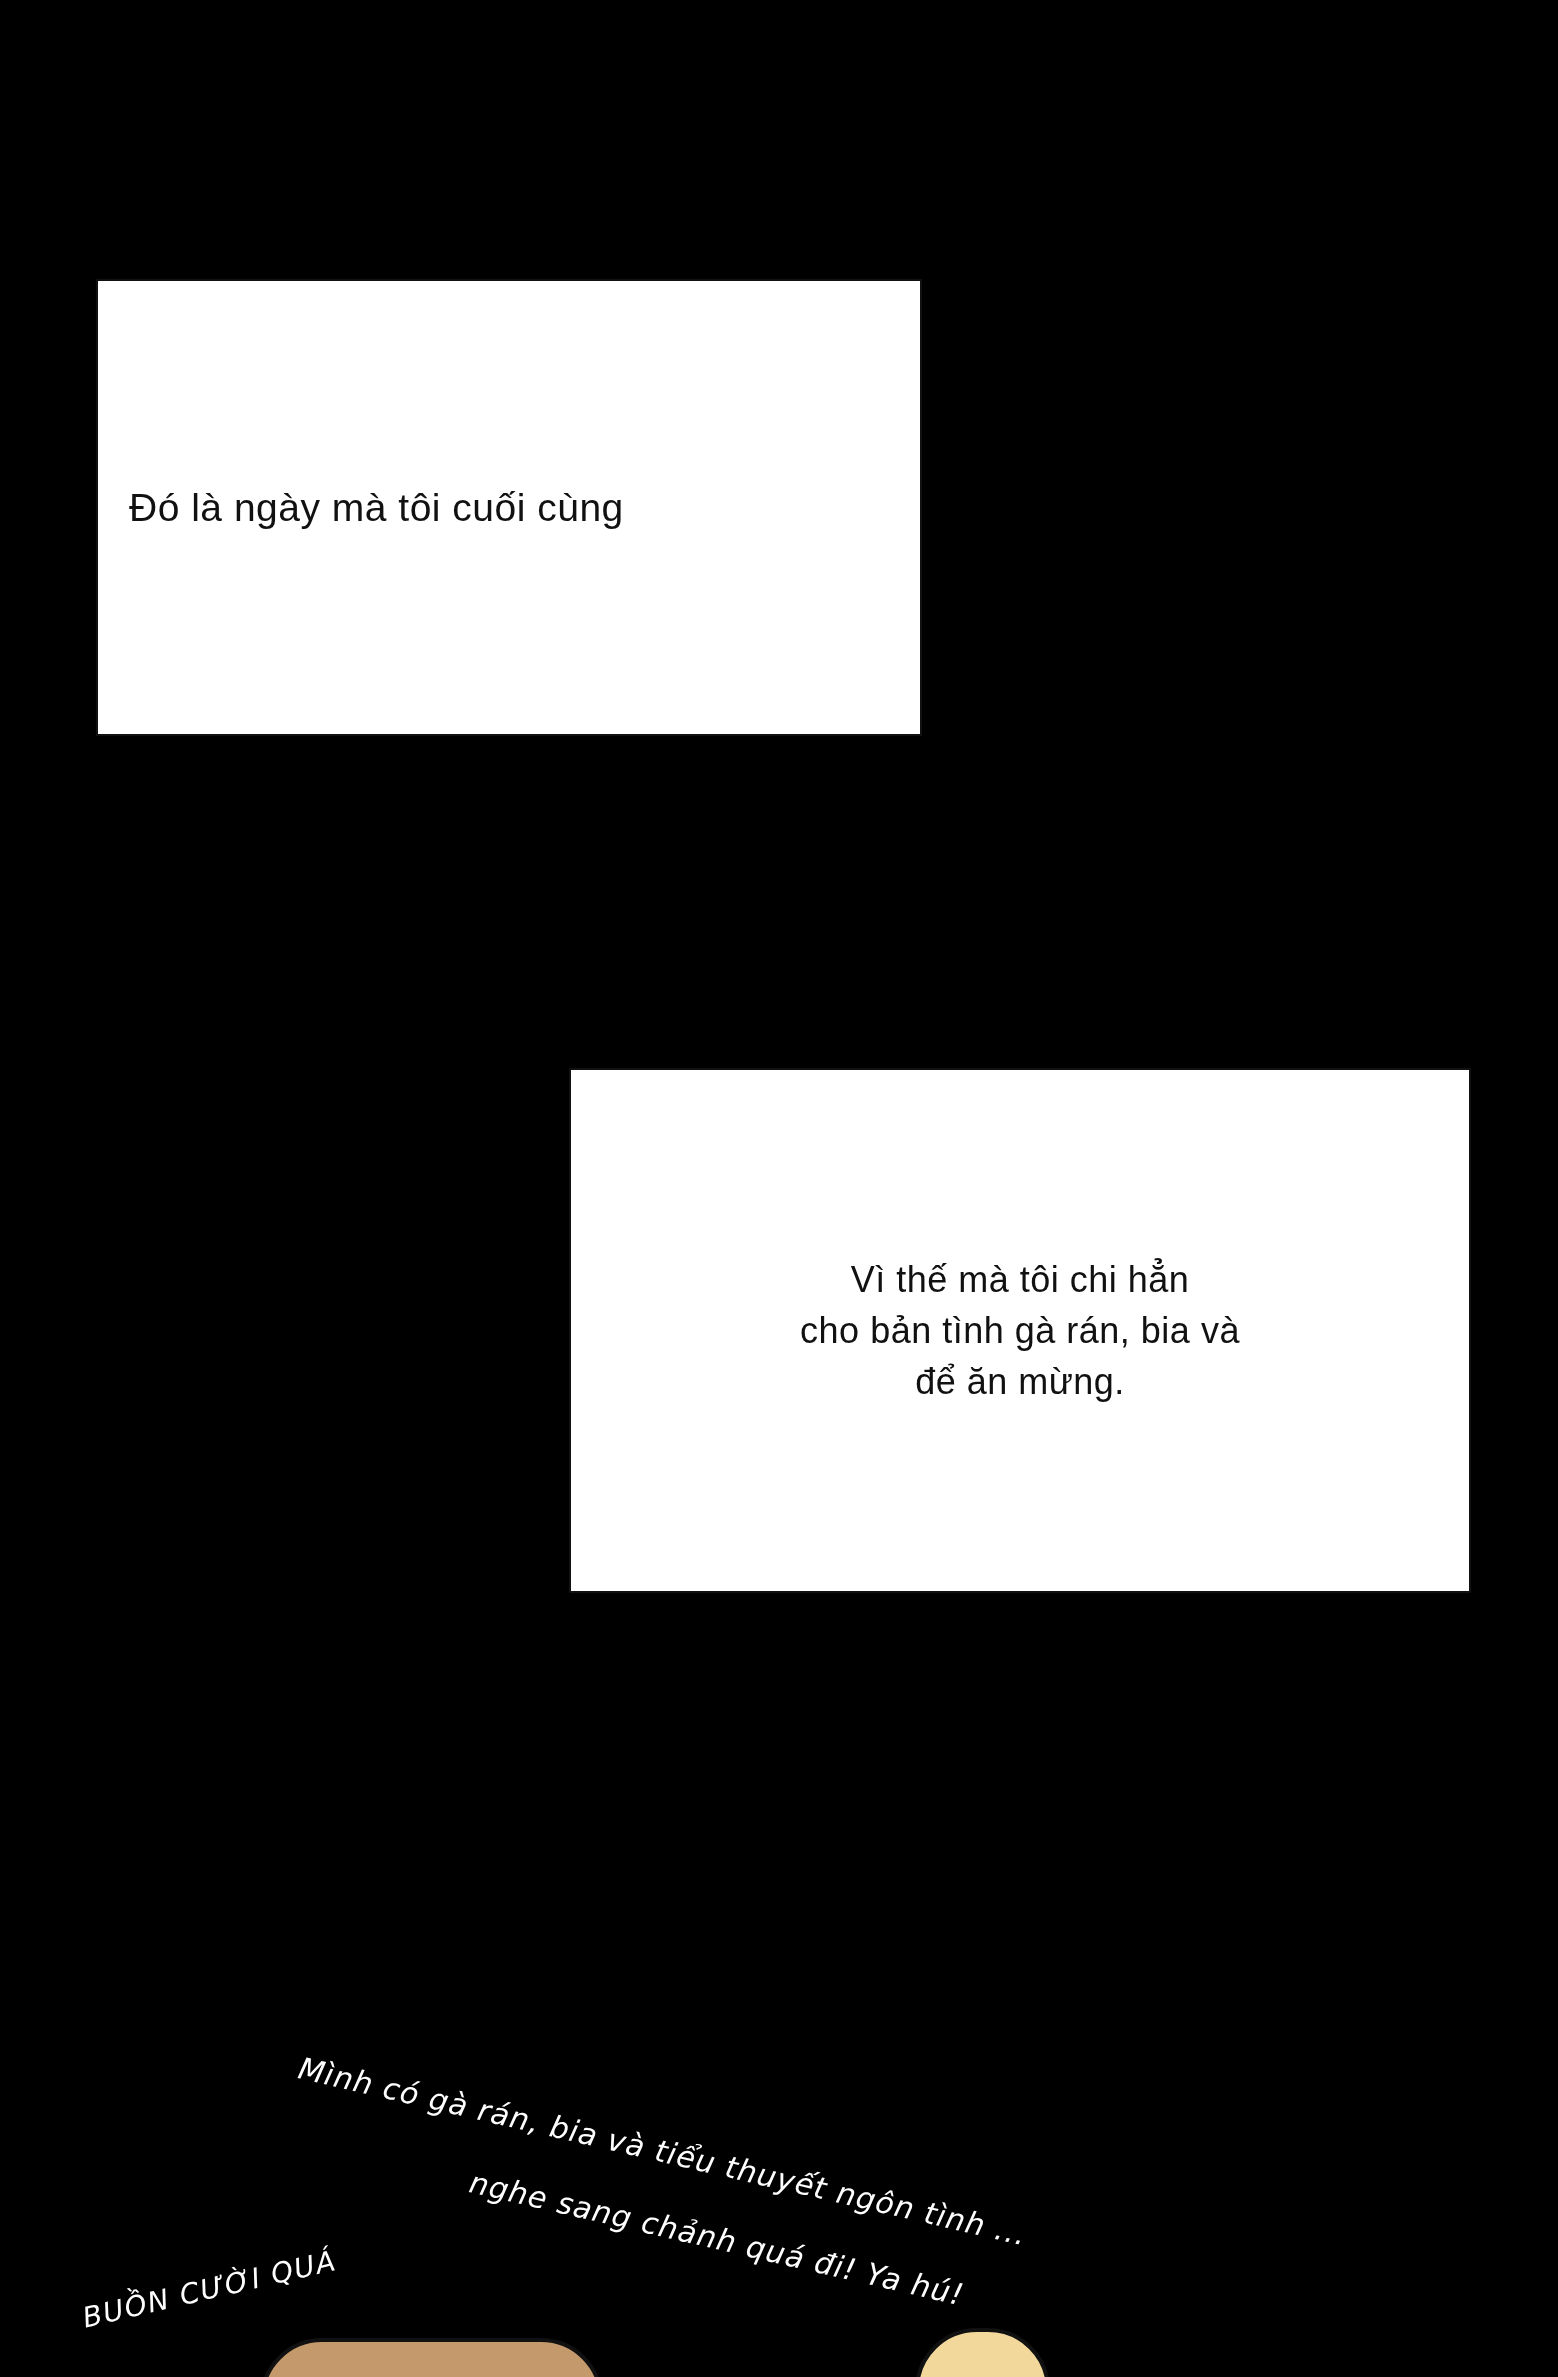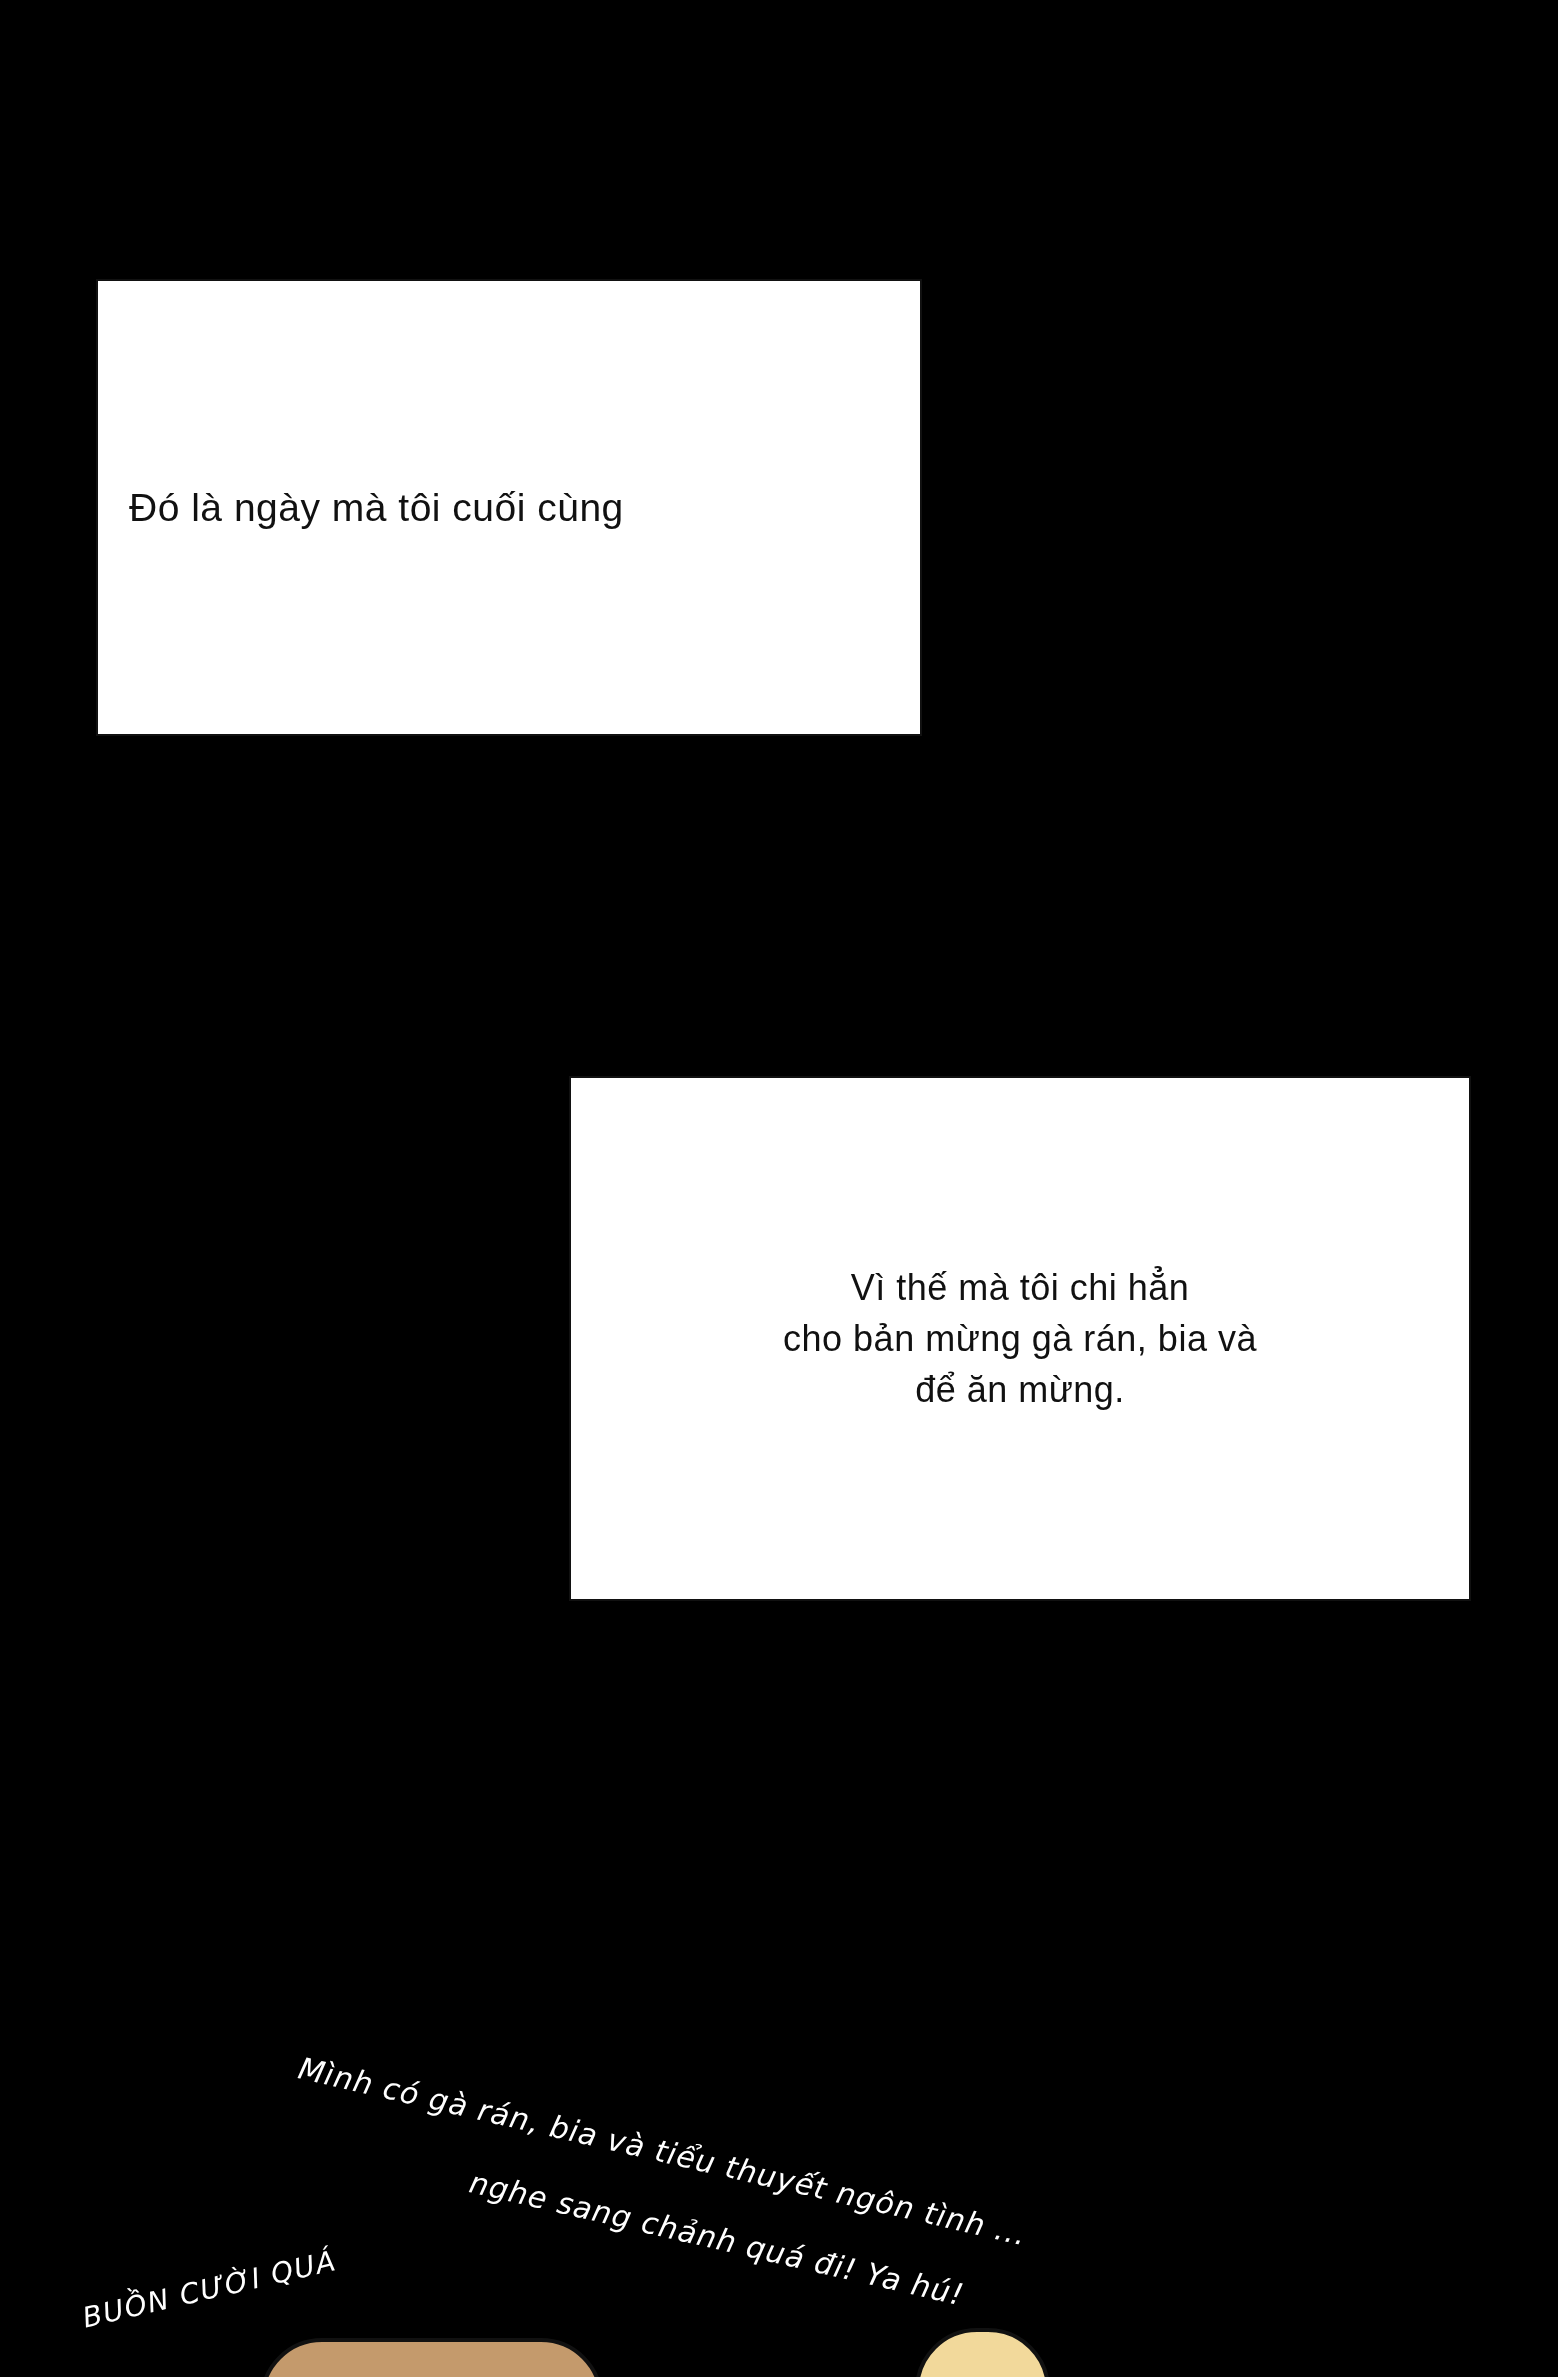--- a/index.html
+++ b/index.html
@@ -55,7 +55,6 @@
     width: 902px;
     height: 525px;
     padding: 0 31px;
-    margin-top: 8px;
   }
 
   #caption-box-2 .caption-line {

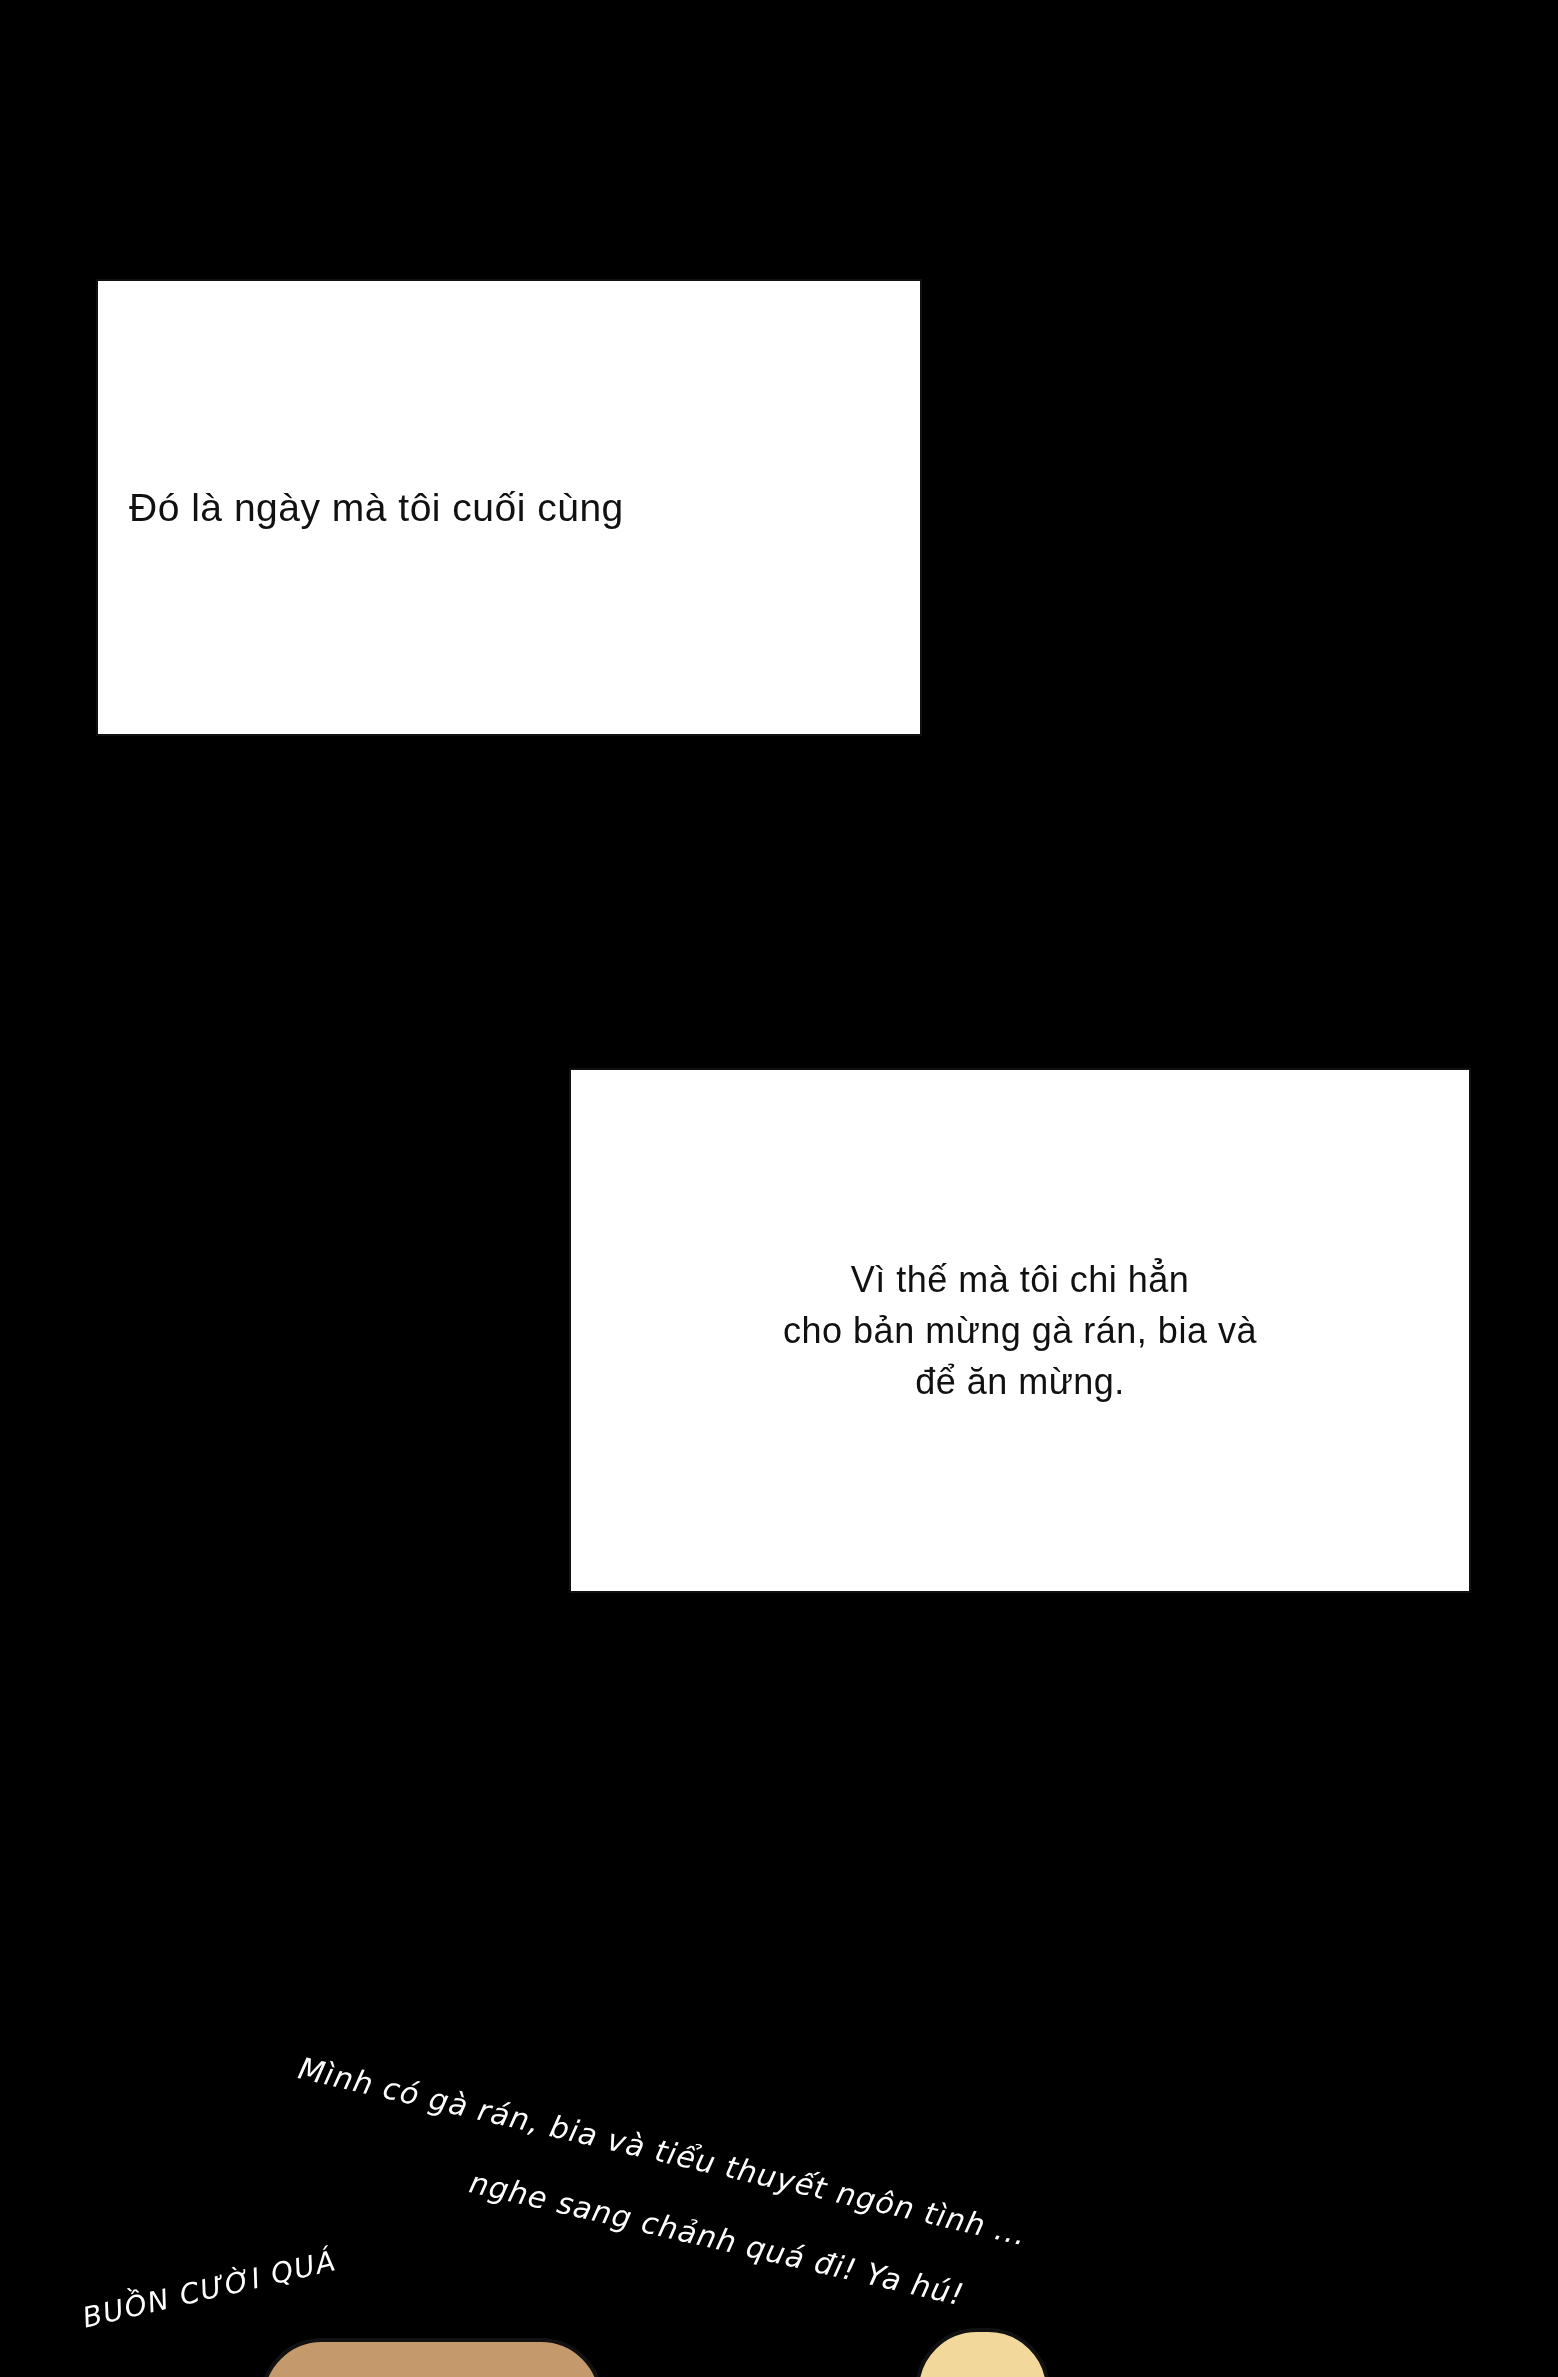--- a/index.html
+++ b/index.html
@@ -144,7 +144,7 @@
 
   <div class="caption-box" id="caption-box-2">
     <div class="caption-line">Vì thế mà tôi chi hẳn</div>
-    <div class="caption-line">cho bản mừng gà rán, bia và</div>
+    <div class="caption-line">cho bản tình gà rán, bia và</div>
     <div class="caption-line">để ăn mừng.</div>
   </div>
 

